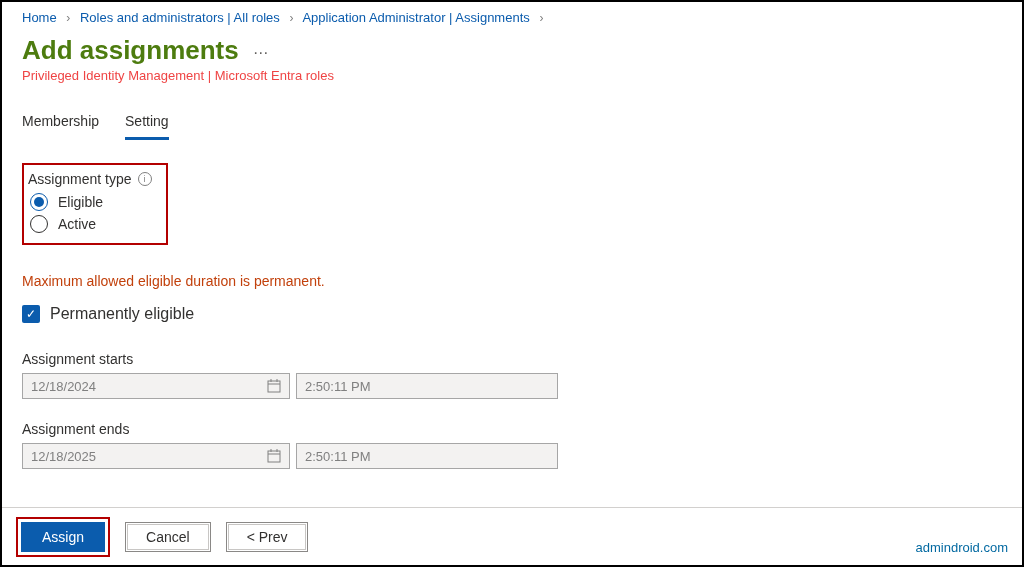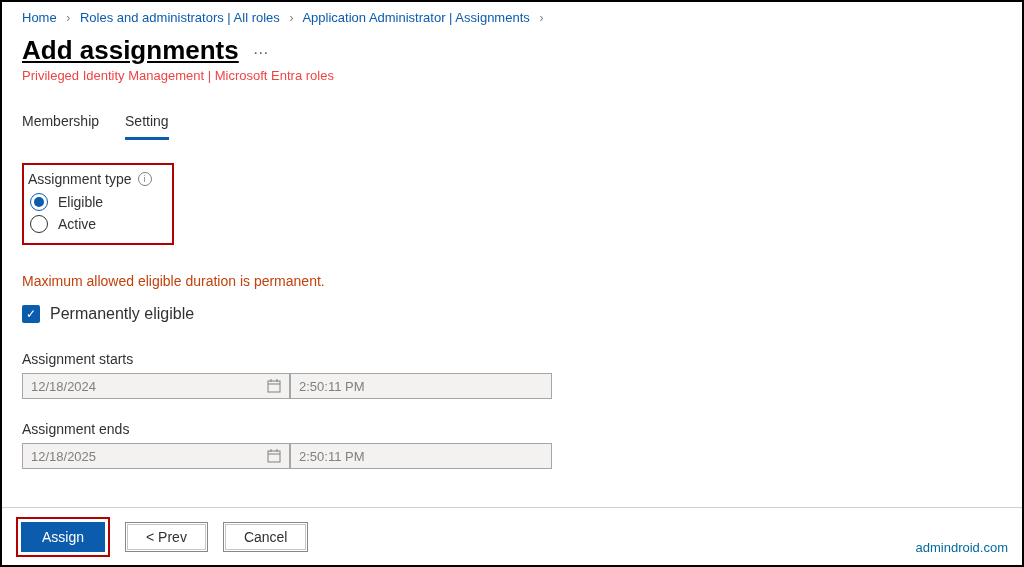--- a/index.html
+++ b/index.html
@@ -10,7 +10,7 @@
   .breadcrumb a { color: #0b5cad; text-decoration: none; cursor: pointer; }
   .breadcrumb .sep { color: #808080; margin: 0 6px; font-size: 12px; }
   .title-row { display: flex; align-items: center; gap: 14px; }
-  .title { font-size: 26px; font-weight: 600; color: #000000; text-decoration: underline; }
+  .title { font-size: 26px; font-weight: 600; color: #4d7c0f; }
   .more { color: #605e5c; font-size: 16px; cursor: pointer; position: relative; top: -2px; }
   .subtitle { font-size: 13px; color: #ef4444; margin-top: 2px; margin-bottom: 24px; }
   .tabs { display: flex; gap: 26px; border-bottom: 1px solid transparent; margin-bottom: 22px; }

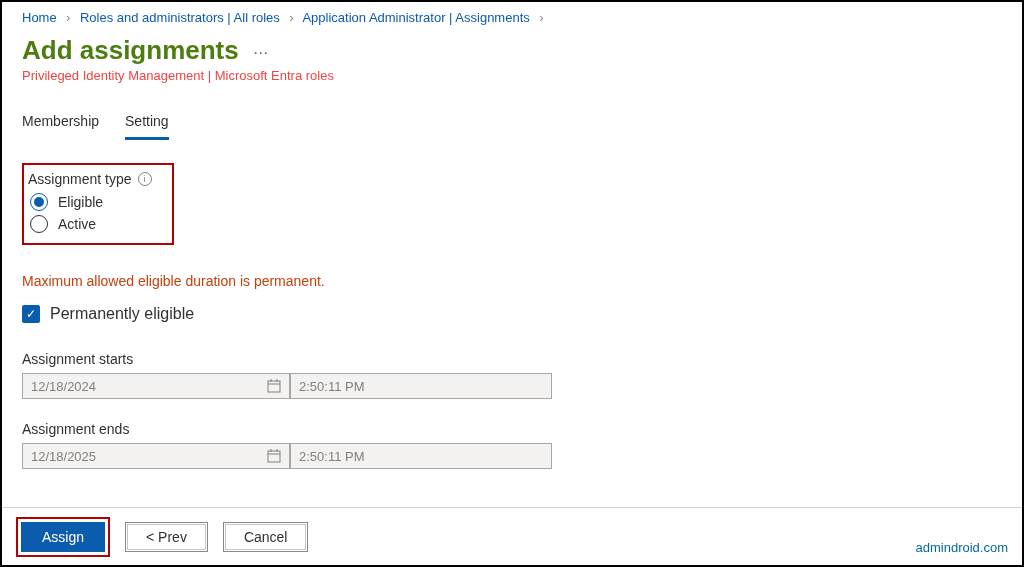--- a/index.html
+++ b/index.html
@@ -16,7 +16,7 @@
   .tabs { display: flex; gap: 26px; border-bottom: 1px solid transparent; margin-bottom: 22px; }
   .tab { font-size: 14px; color: #323130; padding: 6px 0 8px 0; cursor: pointer; border-bottom: 3px solid transparent; }
   .tab.active { color: #323130; font-weight: 400; border-bottom: 3px solid #0b5cad; }
-  .highlight-box { border: 2px solid #b30000; display: inline-block; padding: 6px 20px 6px 4px; }
+  .highlight-box { border: 2px solid #b30000; display: inline-block; padding: 6px 14px 6px 4px; }
   .section-label { font-size: 14px; color: #323130; display: flex; align-items: center; gap: 6px; margin-bottom: 6px; }
   .info-icon { width: 14px; height: 14px; border: 1px solid #808080; border-radius: 50%; display: inline-flex; align-items: center; justify-content: center; font-size: 9px; color: #808080; }
   .radio-row { display: flex; align-items: center; gap: 10px; margin: 4px 0; padding-left: 2px; }

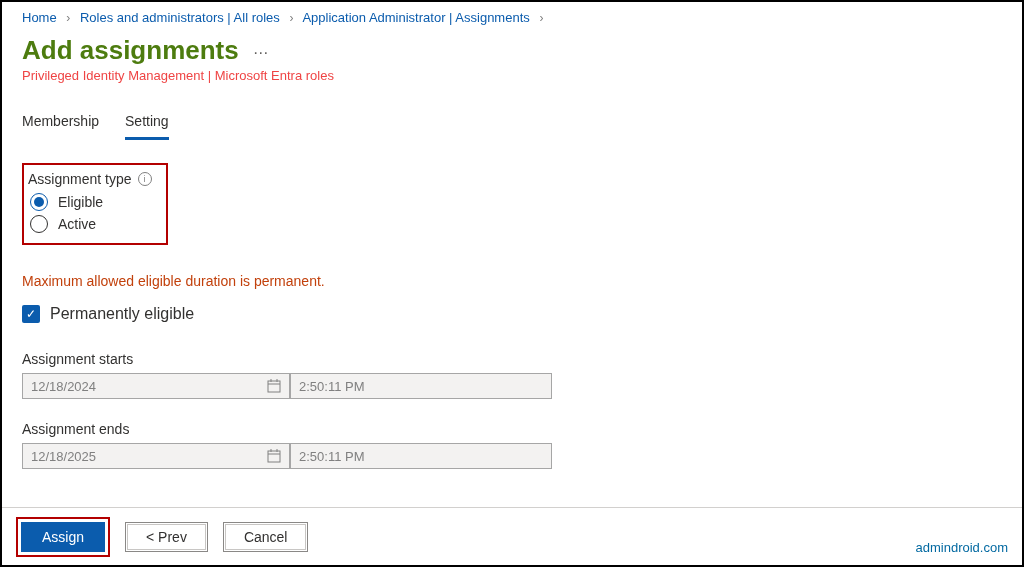--- a/index.html
+++ b/index.html
@@ -29,7 +29,7 @@
   .checkbox { width: 18px; height: 18px; background: #0b5cad; border-radius: 2px; display: inline-flex; align-items: center; justify-content: center; cursor: pointer; }
   .check { color: #fff; font-size: 12px; }
   .field-label { font-size: 14px; margin-bottom: 6px; }
-  .input-row { display: flex; gap: 0; margin-bottom: 22px; }
+  .input-row { display: flex; gap: 6px; margin-bottom: 22px; }
   .date-input, .time-input {
     height: 26px; border: 1px solid #a6a6a6; background: #f3f2f1; color: #808080;
     font-size: 13px; padding: 0 8px; display: flex; align-items: center; position: relative;

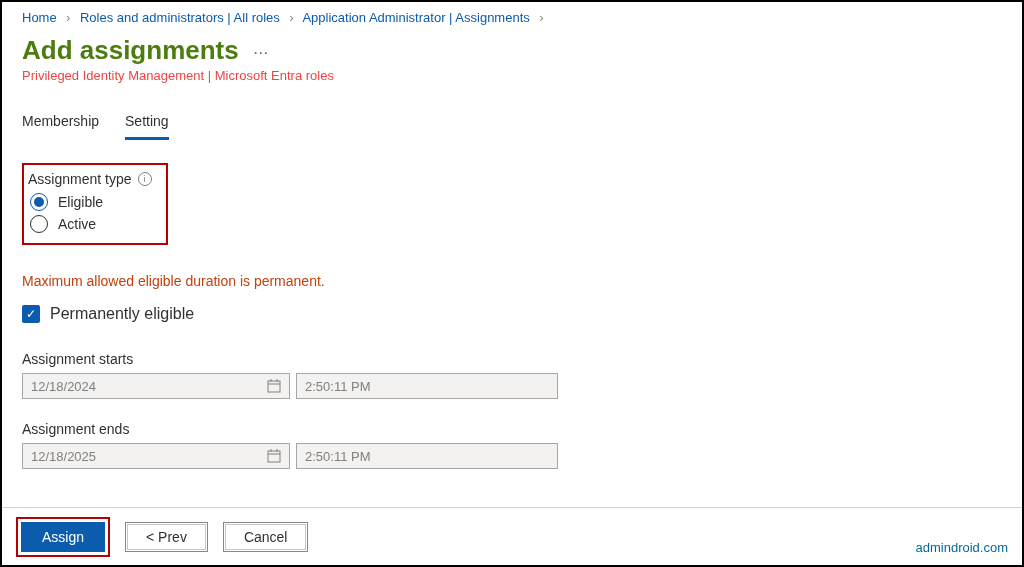--- a/index.html
+++ b/index.html
@@ -141,8 +141,8 @@
     <span class="btn-primary-wrap">
       <span class="btn btn-primary">Assign</span>
     </span>
+    <span class="btn btn-secondary">Cancel</span>
     <span class="btn btn-secondary">&lt;  Prev</span>
-    <span class="btn btn-secondary">Cancel</span>
     <div class="watermark">admindroid.com</div>
   </div>
 </div>

